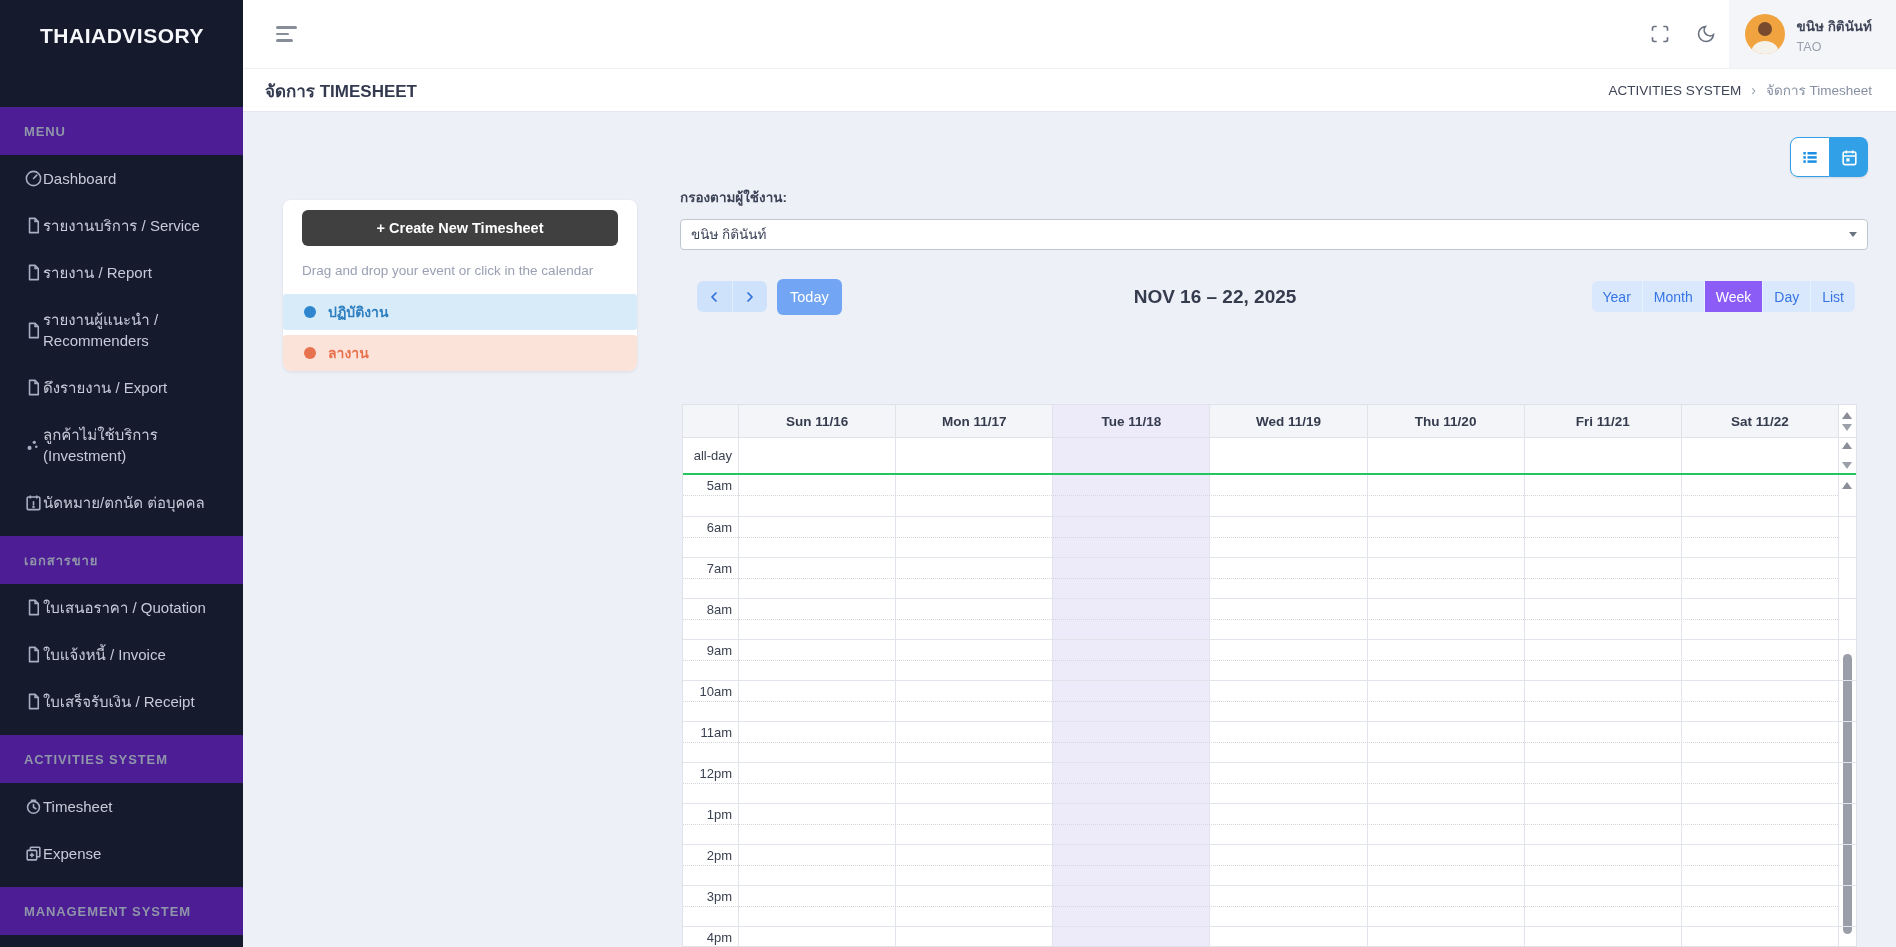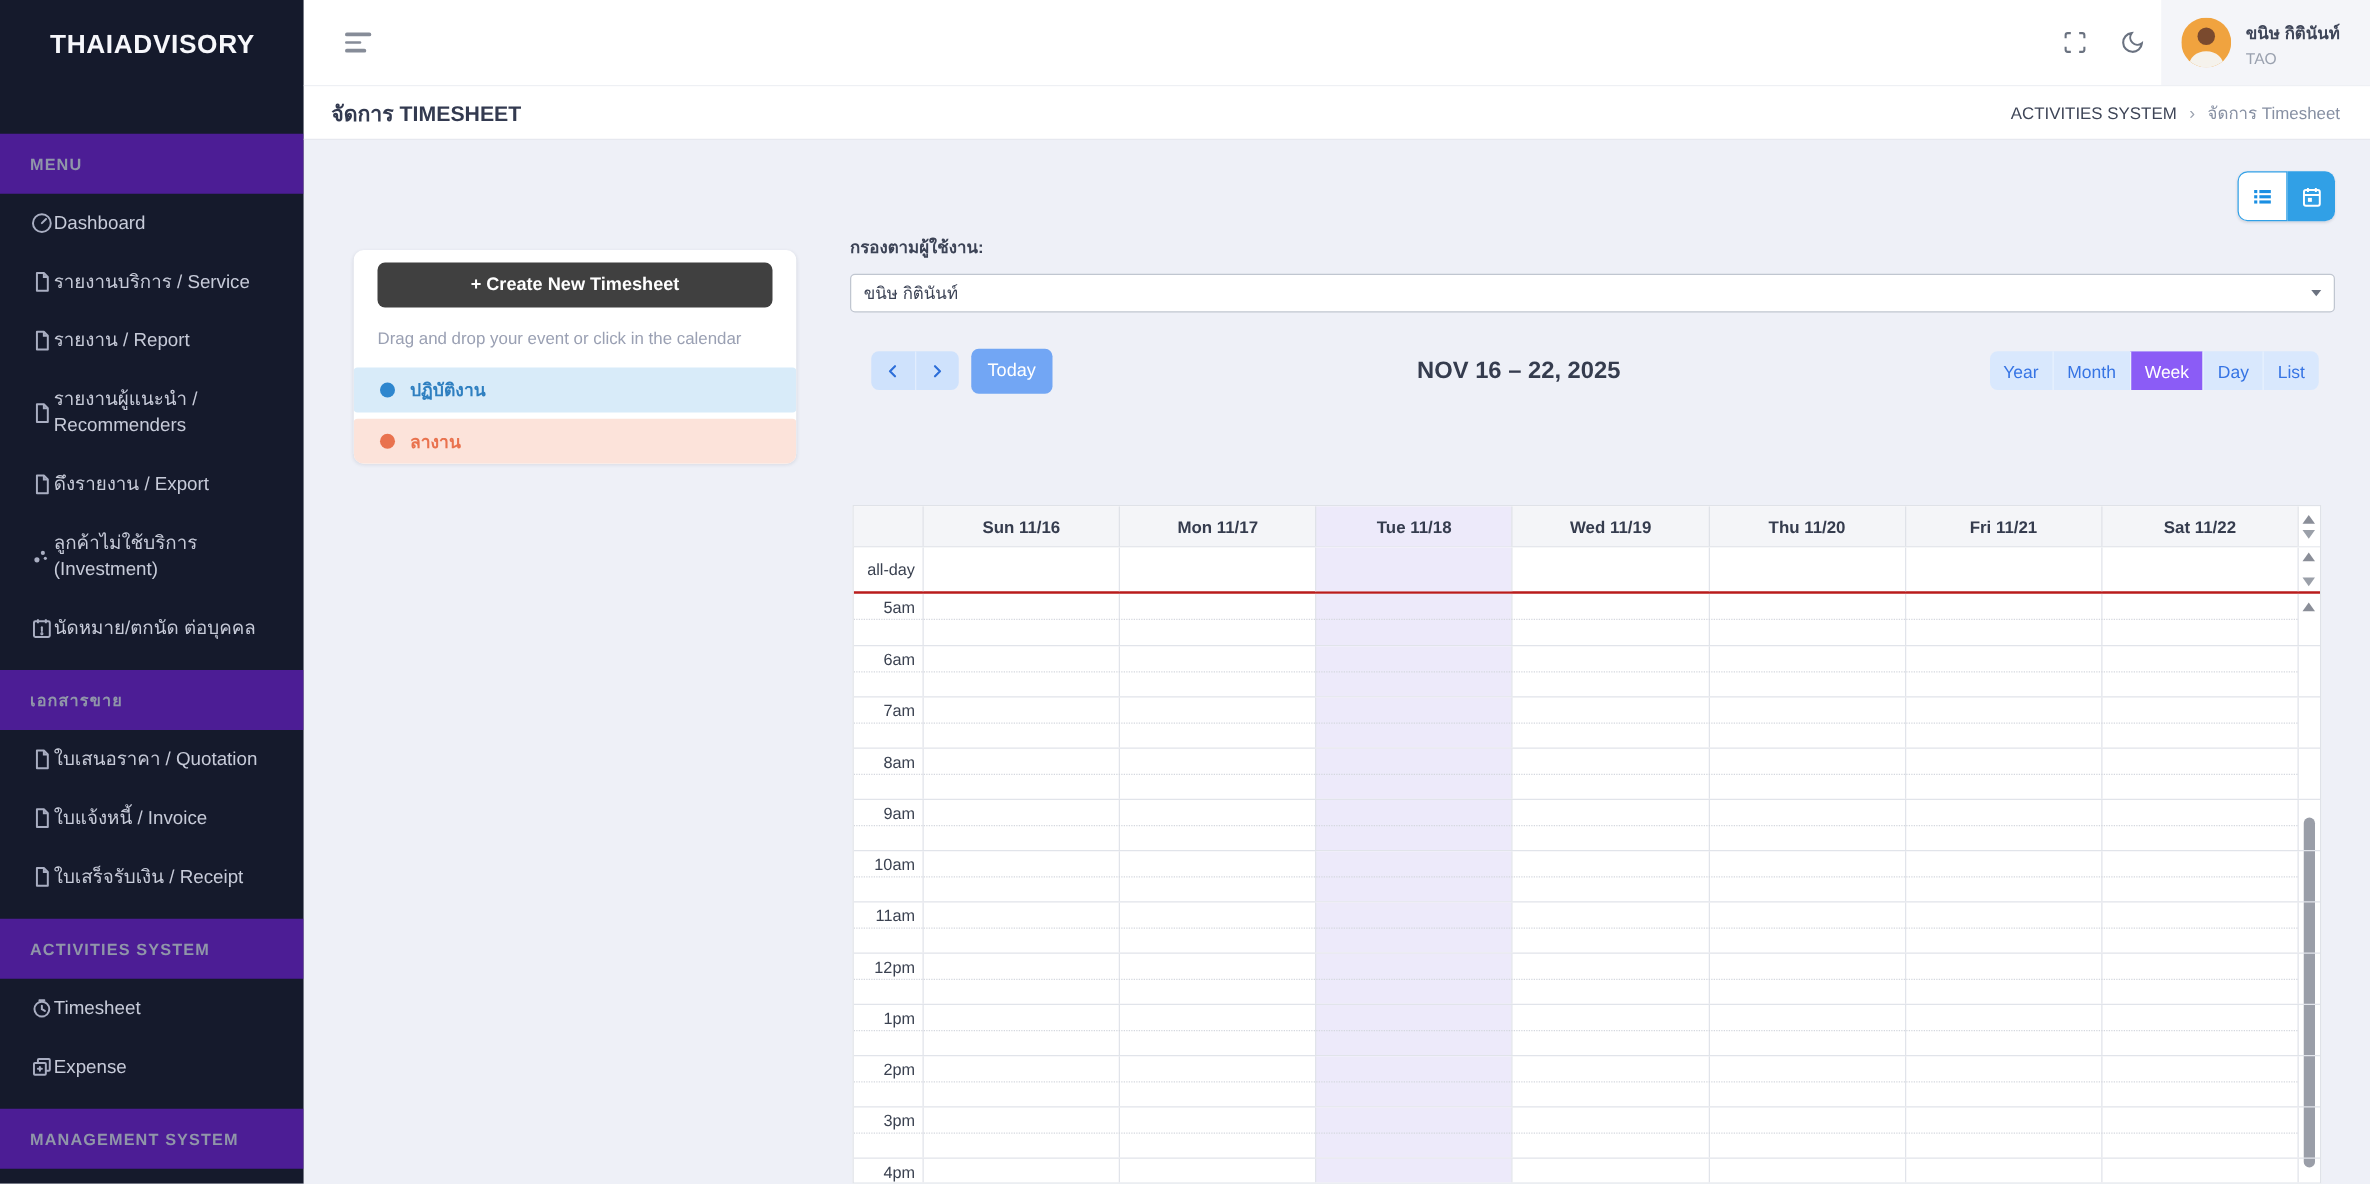--- a/index.html
+++ b/index.html
@@ -110,7 +110,7 @@
   .dh-cell.today { background:#edeafa; }
   .dh-scroll { background:#fff; border-left:1px solid #dfe2e8; display:flex; flex-direction:column;
                align-items:center; justify-content:center; gap:5px; }
-  .allday-row { height:37px; border-bottom:2px solid #b91c1c; background:#fff;text-align:center; }
+  .allday-row { height:37px; border-bottom:2px solid #22c55e; background:#fff;text-align:center; }
   .ad-label { display:flex; align-items:center; justify-content:flex-end; padding-right:6px;
               font-size:13px; color:#3a4150; }
   .ad-cell { border-left:1px solid #e1e4ea; }

